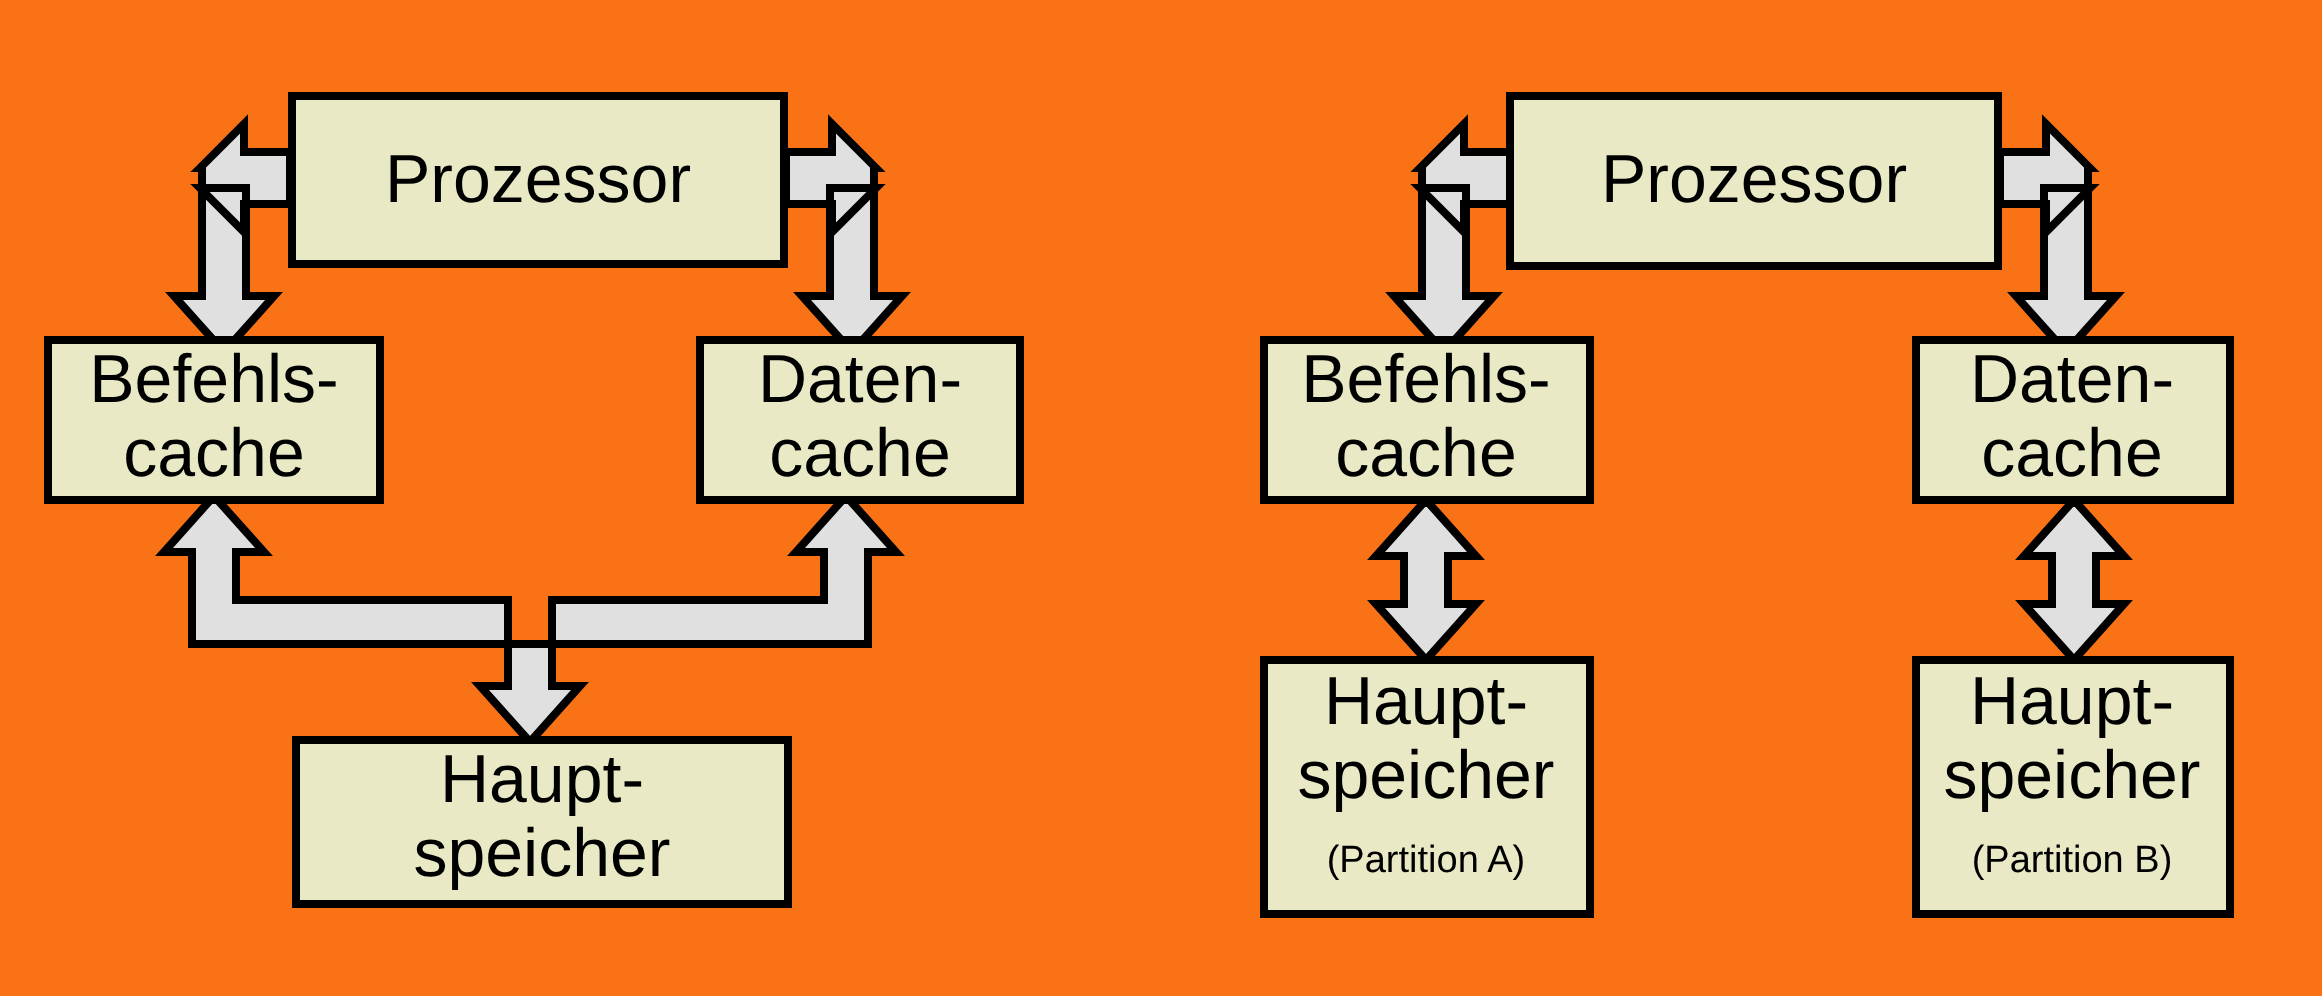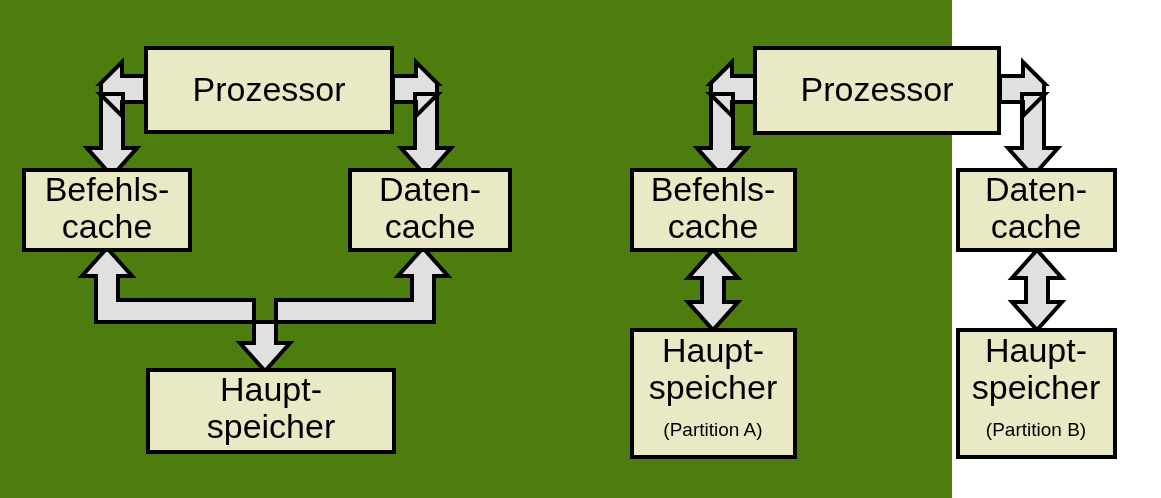--- a/index.html
+++ b/index.html
@@ -15,9 +15,9 @@
   }
   #diagram-root {
     position: relative;
-    width: 952px;
+    width: 1161px;
     height: 498px;
-    background: #4d7c0f;
+    background: #f97316;
   }
   svg.canvas {
     position: absolute;

